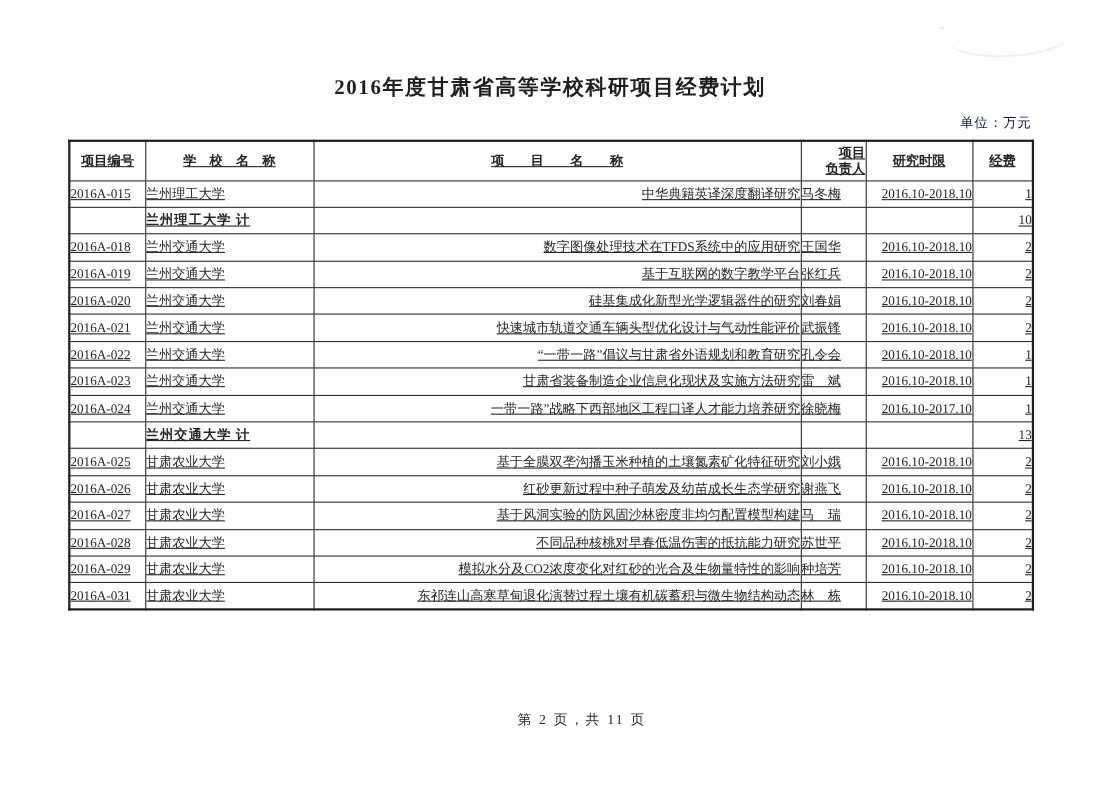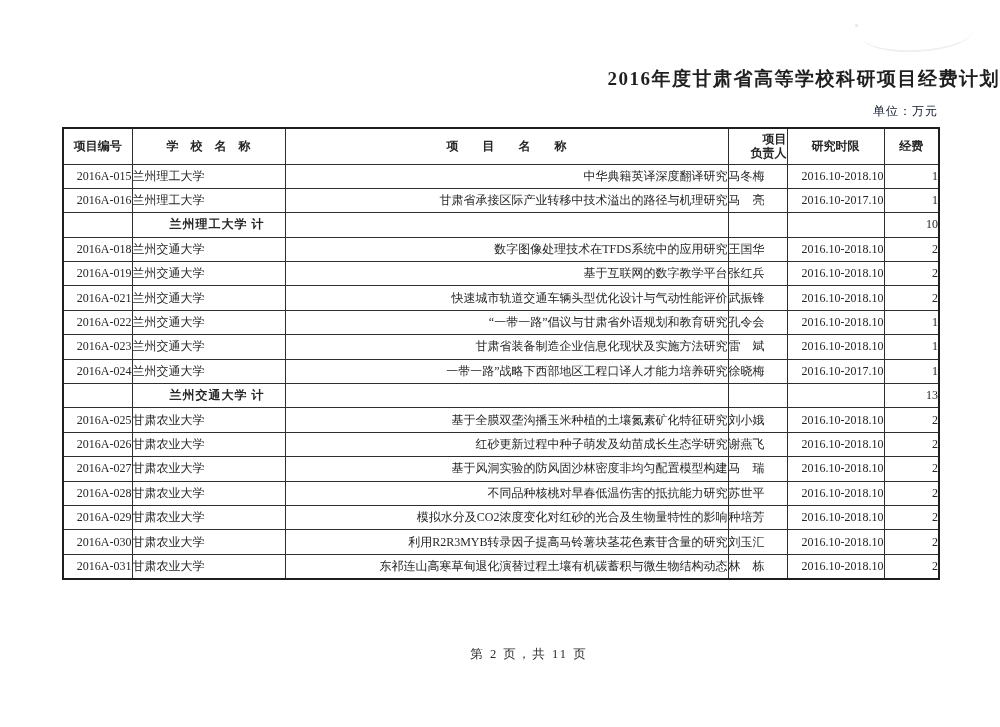--- a/index.html
+++ b/index.html
@@ -18,7 +18,7 @@
     left: 0;
     width: 100%;
     margin: 0;
-    text-align: right;
+    text-align: center;
     font-size: 19px;
     font-weight: bold;
     letter-spacing: 1.5px;

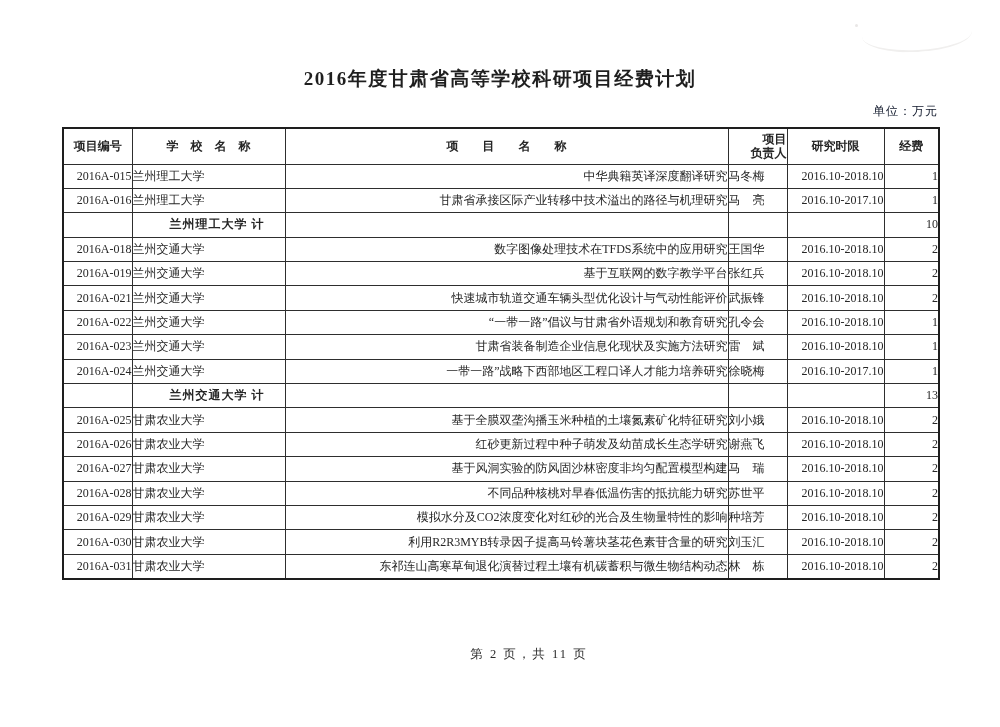--- a/index.html
+++ b/index.html
@@ -40,6 +40,7 @@
     border-collapse: collapse;
     table-layout: fixed;
     border: 2px solid #1e1e1e;
+    text-decoration: underline;
   }
   table.grid th, table.grid td {
     border: 1px solid #2e2e2e;

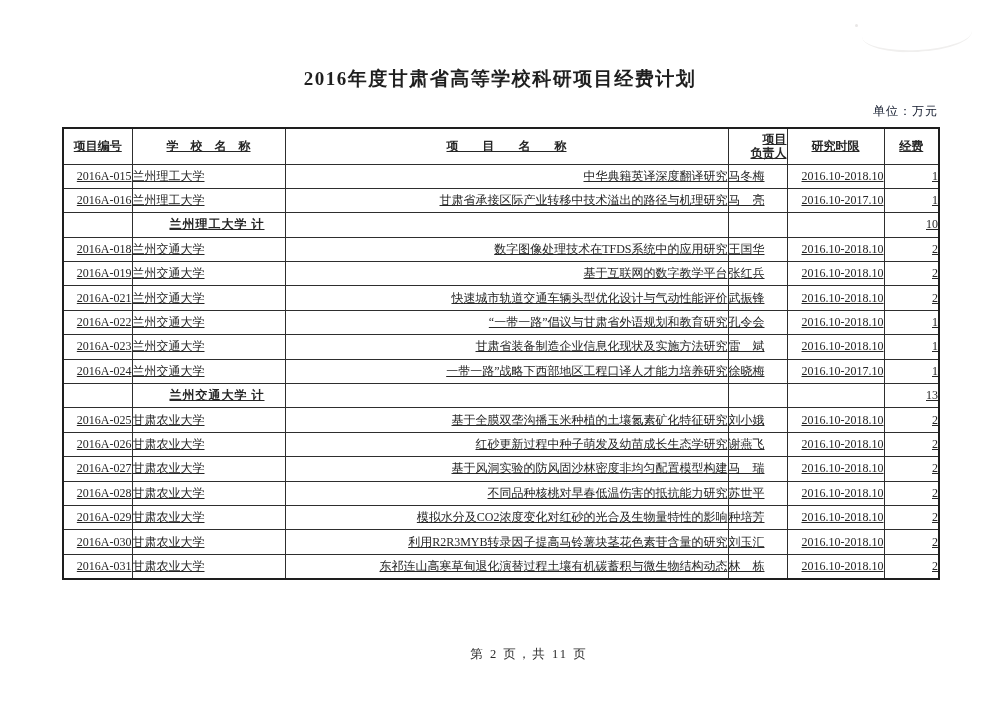--- a/index.html
+++ b/index.html
@@ -59,7 +59,7 @@
   }
   th.h-leader { font-size: 11px; line-height: 1.2; text-align: right; }
   tbody tr { height: 24.4px; }
-  td.c-no { text-align: right; font-size: 11.5px; }
+  td.c-no { text-align: left; font-size: 11.5px; }
   td.c-school { padding-left: 5px; }
   td.c-name { padding-left: 7px; text-align: right; }
   td.c-leader { text-align: left; }

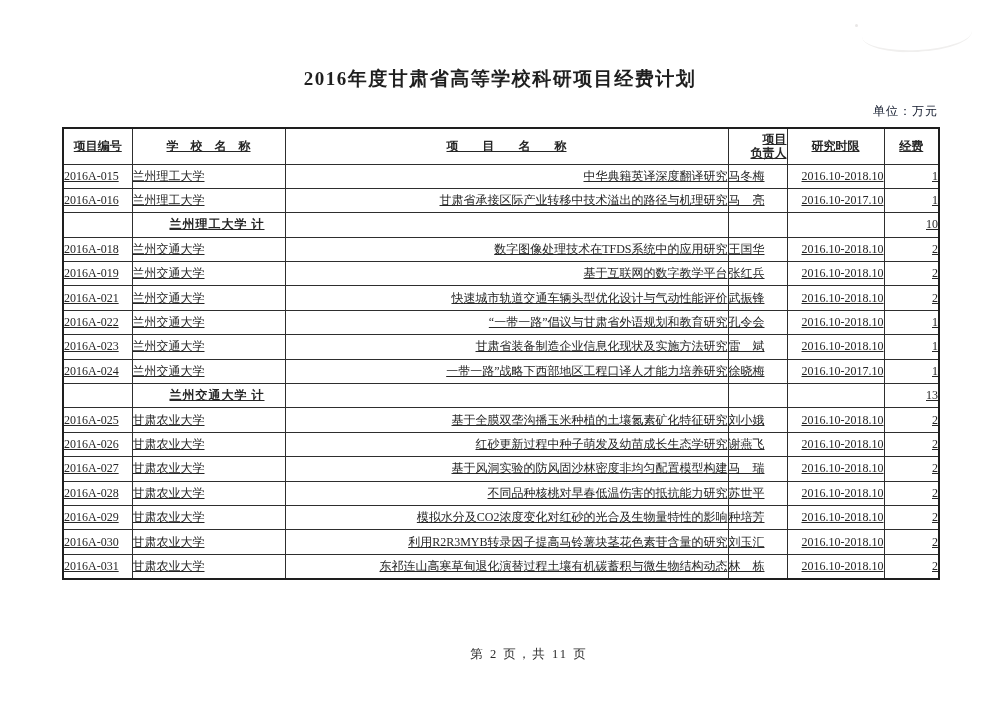--- a/index.html
+++ b/index.html
@@ -139,14 +139,6 @@
           <td class="c-period">2016.10-2018.10</td>
           <td class="c-fund">1</td>
         </tr>
-        <tr>
-          <td class="c-no">2016A-016</td>
-          <td class="c-school">兰州理工大学</td>
-          <td class="c-name">甘肃省承接区际产业转移中技术溢出的路径与机理研究</td>
-          <td class="c-leader">马　亮</td>
-          <td class="c-period">2016.10-2017.10</td>
-          <td class="c-fund">1</td>
-        </tr>
         <tr class="subtotal">
           <td class="c-no"></td>
           <td class="c-school">兰州理工大学 计</td>

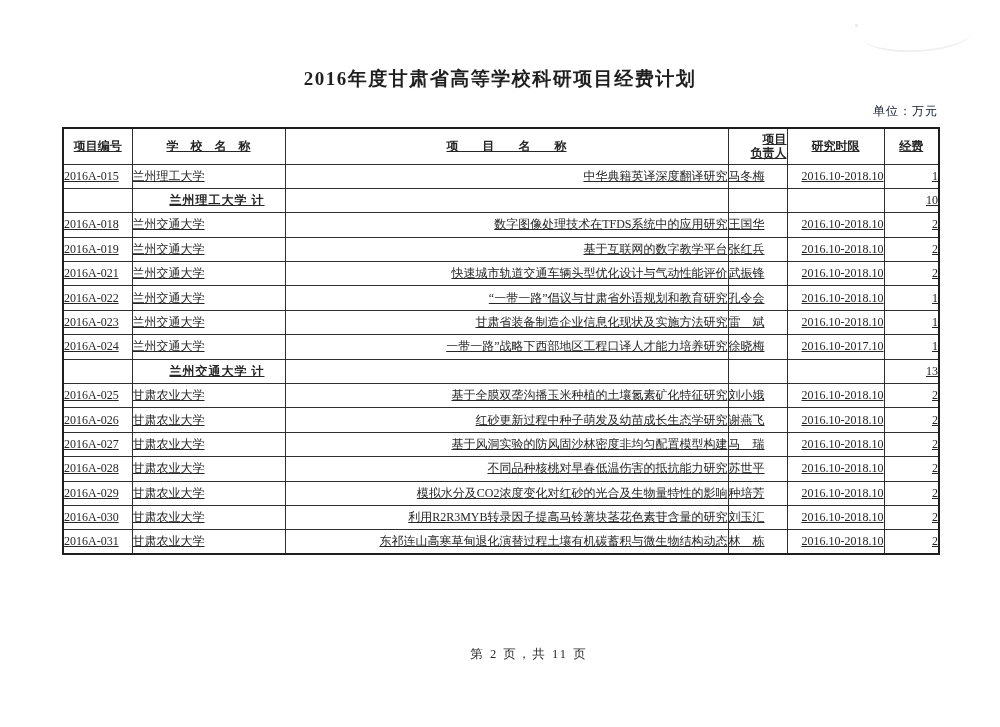--- a/index.html
+++ b/index.html
@@ -65,7 +65,7 @@
   td.c-leader { text-align: left; }
   td.c-period { text-align: right; font-size: 11.5px; }
   td.c-fund { text-align: right; padding-right: 9px; font-size: 11.5px; }
-  tr.subtotal td.c-school { font-weight: bold; letter-spacing: 1px; padding-left: 37px; }
+  tr.subtotal td.c-school { font-weight: bold; letter-spacing: 1px; }
   .page-footer {
     position: absolute;
     top: 646px;

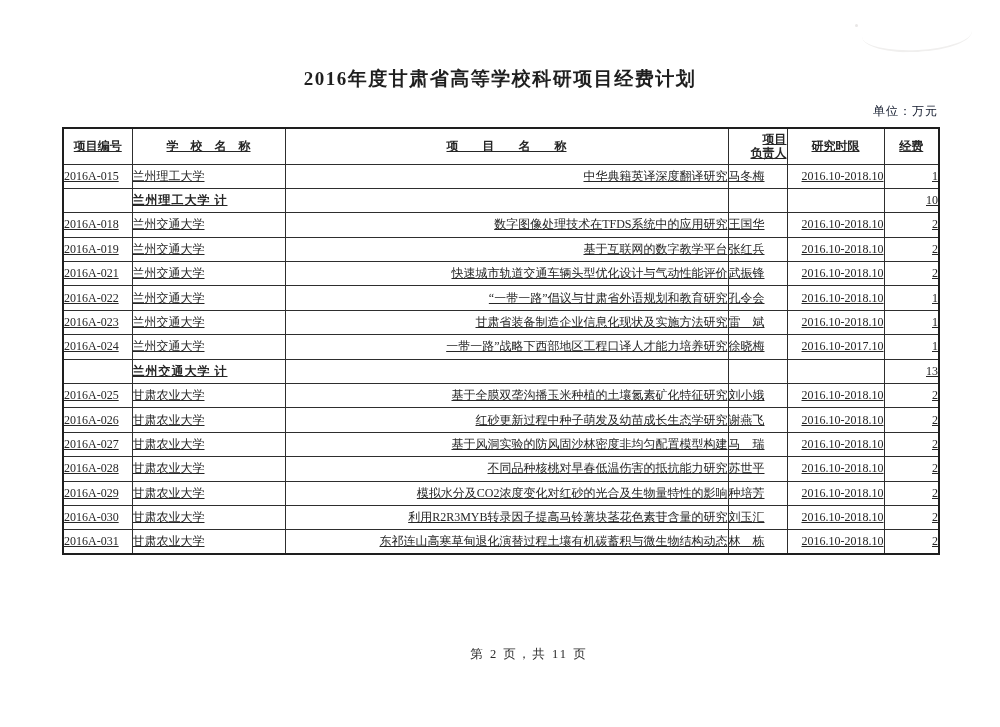--- a/index.html
+++ b/index.html
@@ -164,6 +164,14 @@
           <td class="c-fund">2</td>
         </tr>
         <tr>
+          <td class="c-no">2016A-020</td>
+          <td class="c-school">兰州交通大学</td>
+          <td class="c-name">硅基集成化新型光学逻辑器件的研究</td>
+          <td class="c-leader">刘春娟</td>
+          <td class="c-period">2016.10-2018.10</td>
+          <td class="c-fund">2</td>
+        </tr>
+        <tr>
           <td class="c-no">2016A-021</td>
           <td class="c-school">兰州交通大学</td>
           <td class="c-name">快速城市轨道交通车辆头型优化设计与气动性能评价</td>

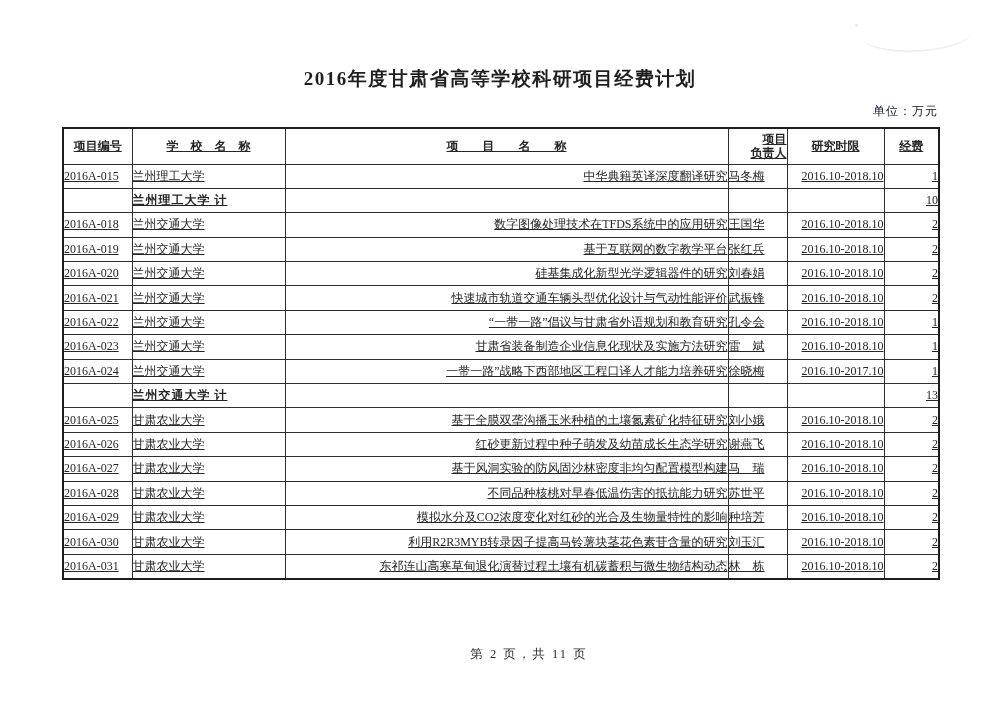--- a/index.html
+++ b/index.html
@@ -252,14 +252,6 @@
           <td class="c-fund">2</td>
         </tr>
         <tr>
-          <td class="c-no">2016A-030</td>
-          <td class="c-school">甘肃农业大学</td>
-          <td class="c-name">利用R2R3MYB转录因子提高马铃薯块茎花色素苷含量的研究</td>
-          <td class="c-leader">刘玉汇</td>
-          <td class="c-period">2016.10-2018.10</td>
-          <td class="c-fund">2</td>
-        </tr>
-        <tr>
           <td class="c-no">2016A-031</td>
           <td class="c-school">甘肃农业大学</td>
           <td class="c-name">东祁连山高寒草甸退化演替过程土壤有机碳蓄积与微生物结构动态</td>

